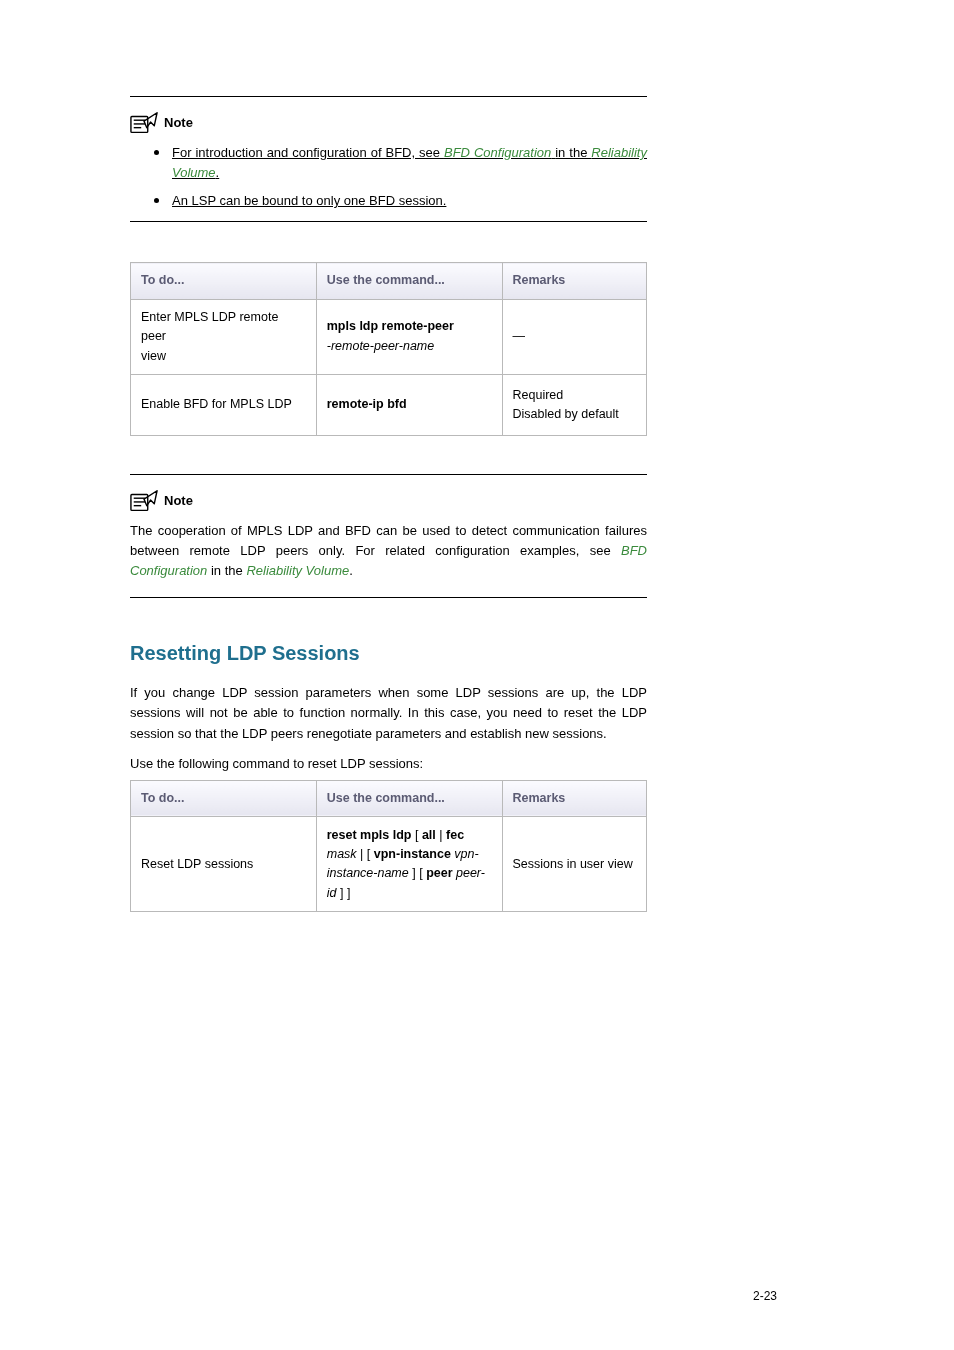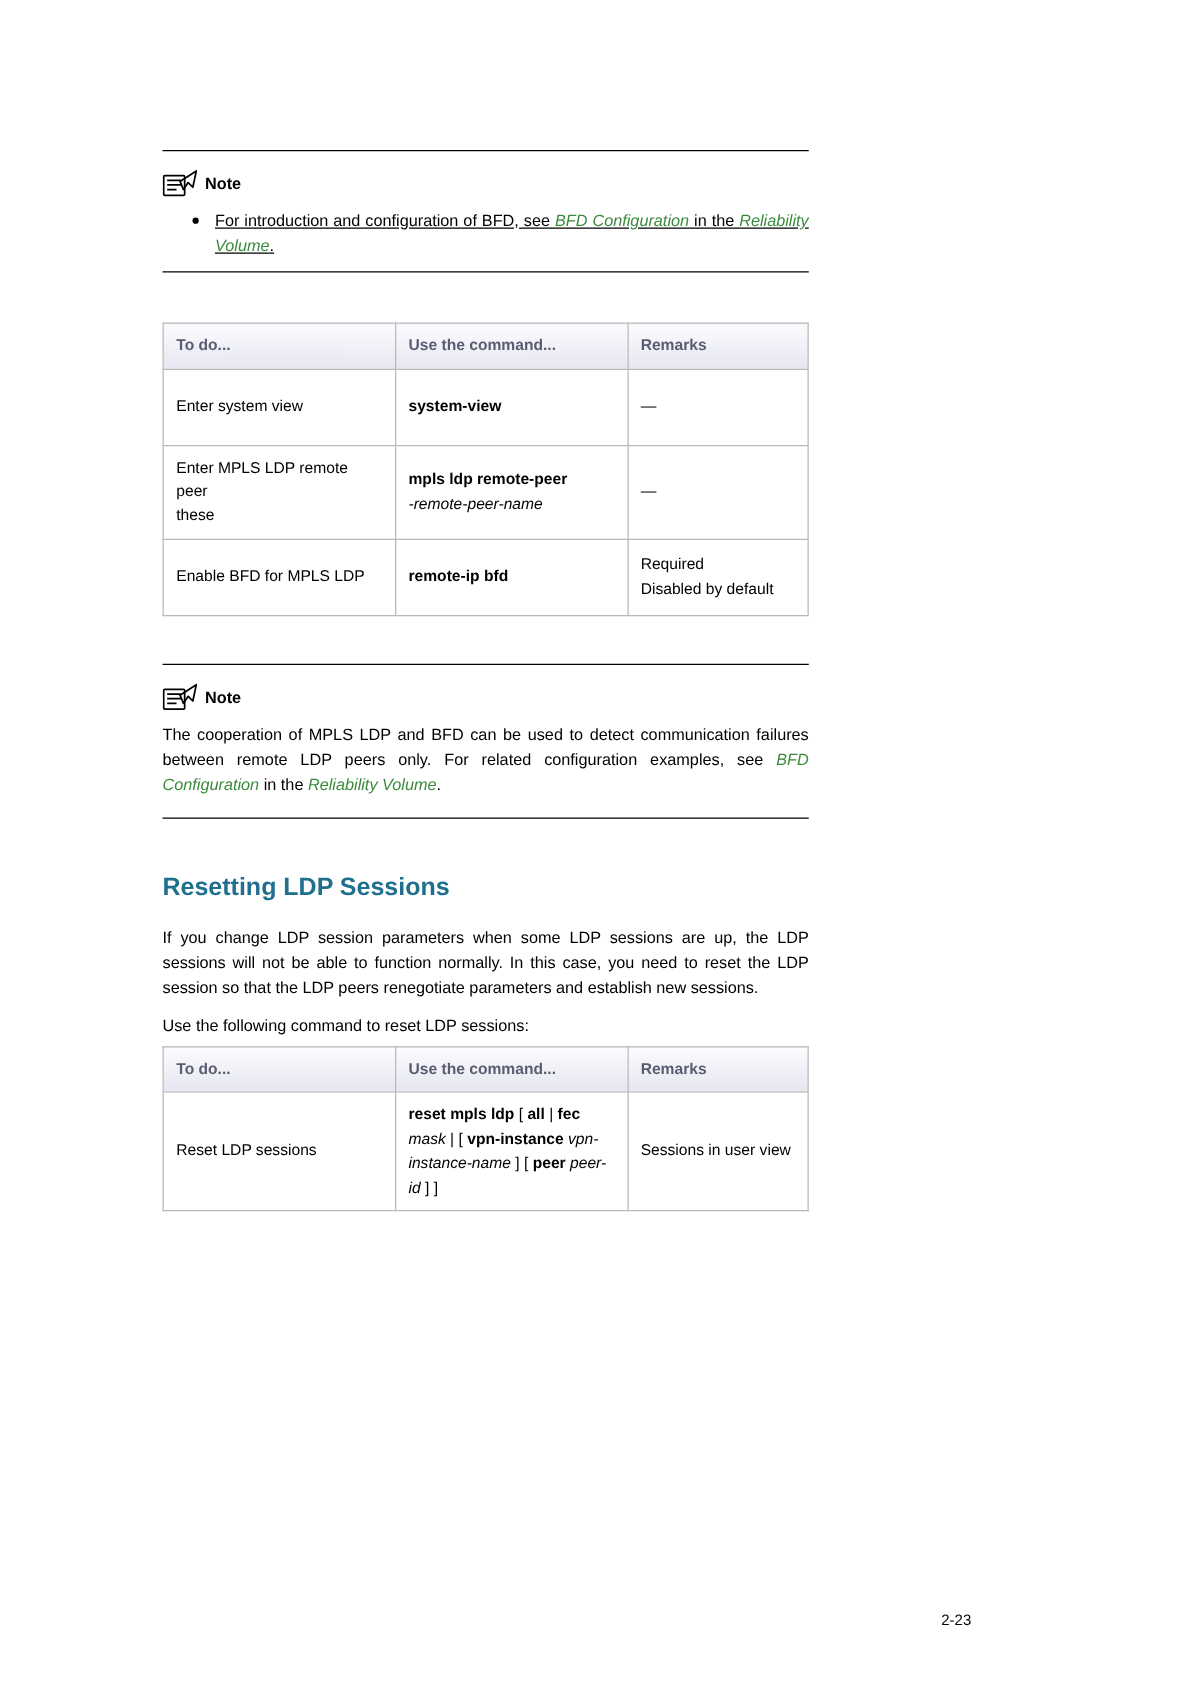--- a/index.html
+++ b/index.html
@@ -15,7 +15,7 @@
     width: 777px;
     min-height: 1350px;
     box-sizing: border-box;
-    padding: 120px 130px 60px 130px;
+    padding: 96px 130px 60px 130px;
     position: relative;
   }
   hr.sep {

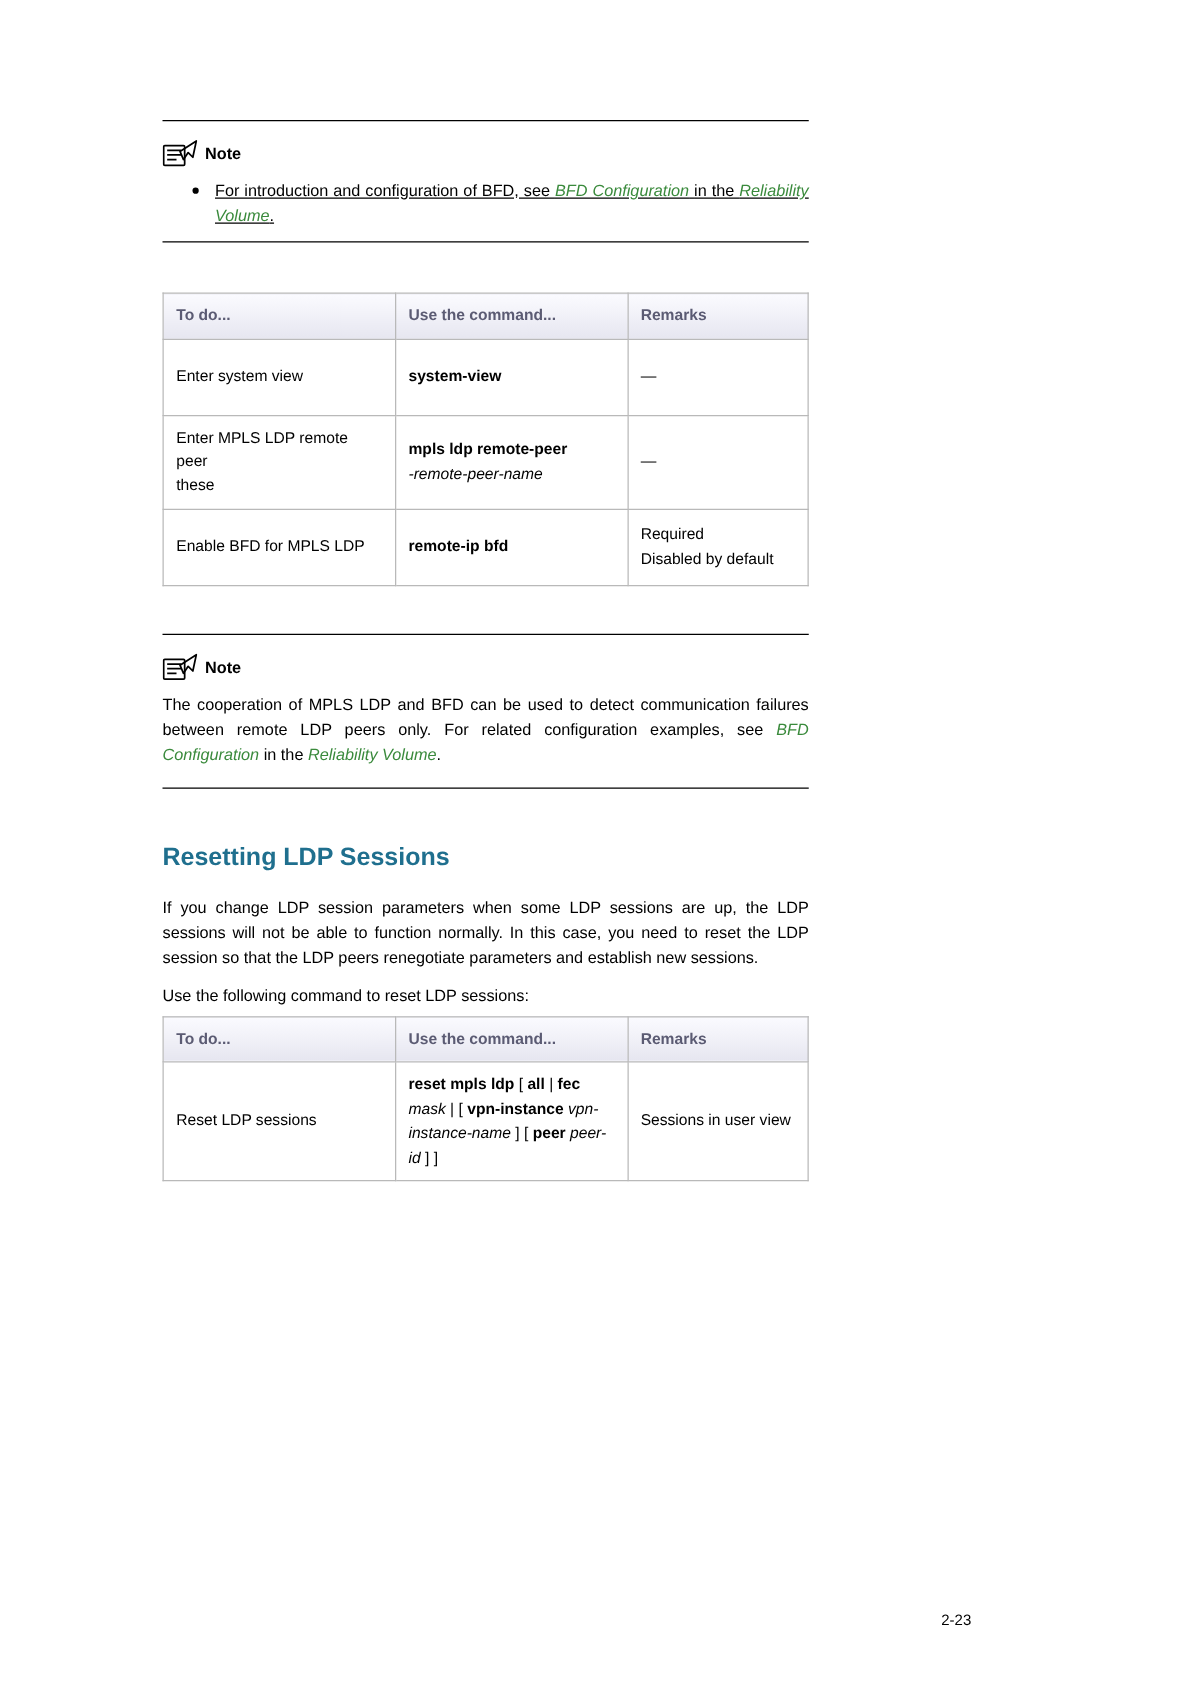--- a/index.html
+++ b/index.html
@@ -139,6 +139,9 @@
       <span class="inline-run green-italic">BFD Configuration</span>
       <span class="inline-run"> in the </span>
       <span class="inline-run green-italic">Reliability Volume</span><span class="inline-run">.</span>
+    </li>
+    <li>
+      <span class="inline-run">An LSP can be bound to only one BFD session.</span>
     </li>
   </ul>
   <hr class="sep-below">

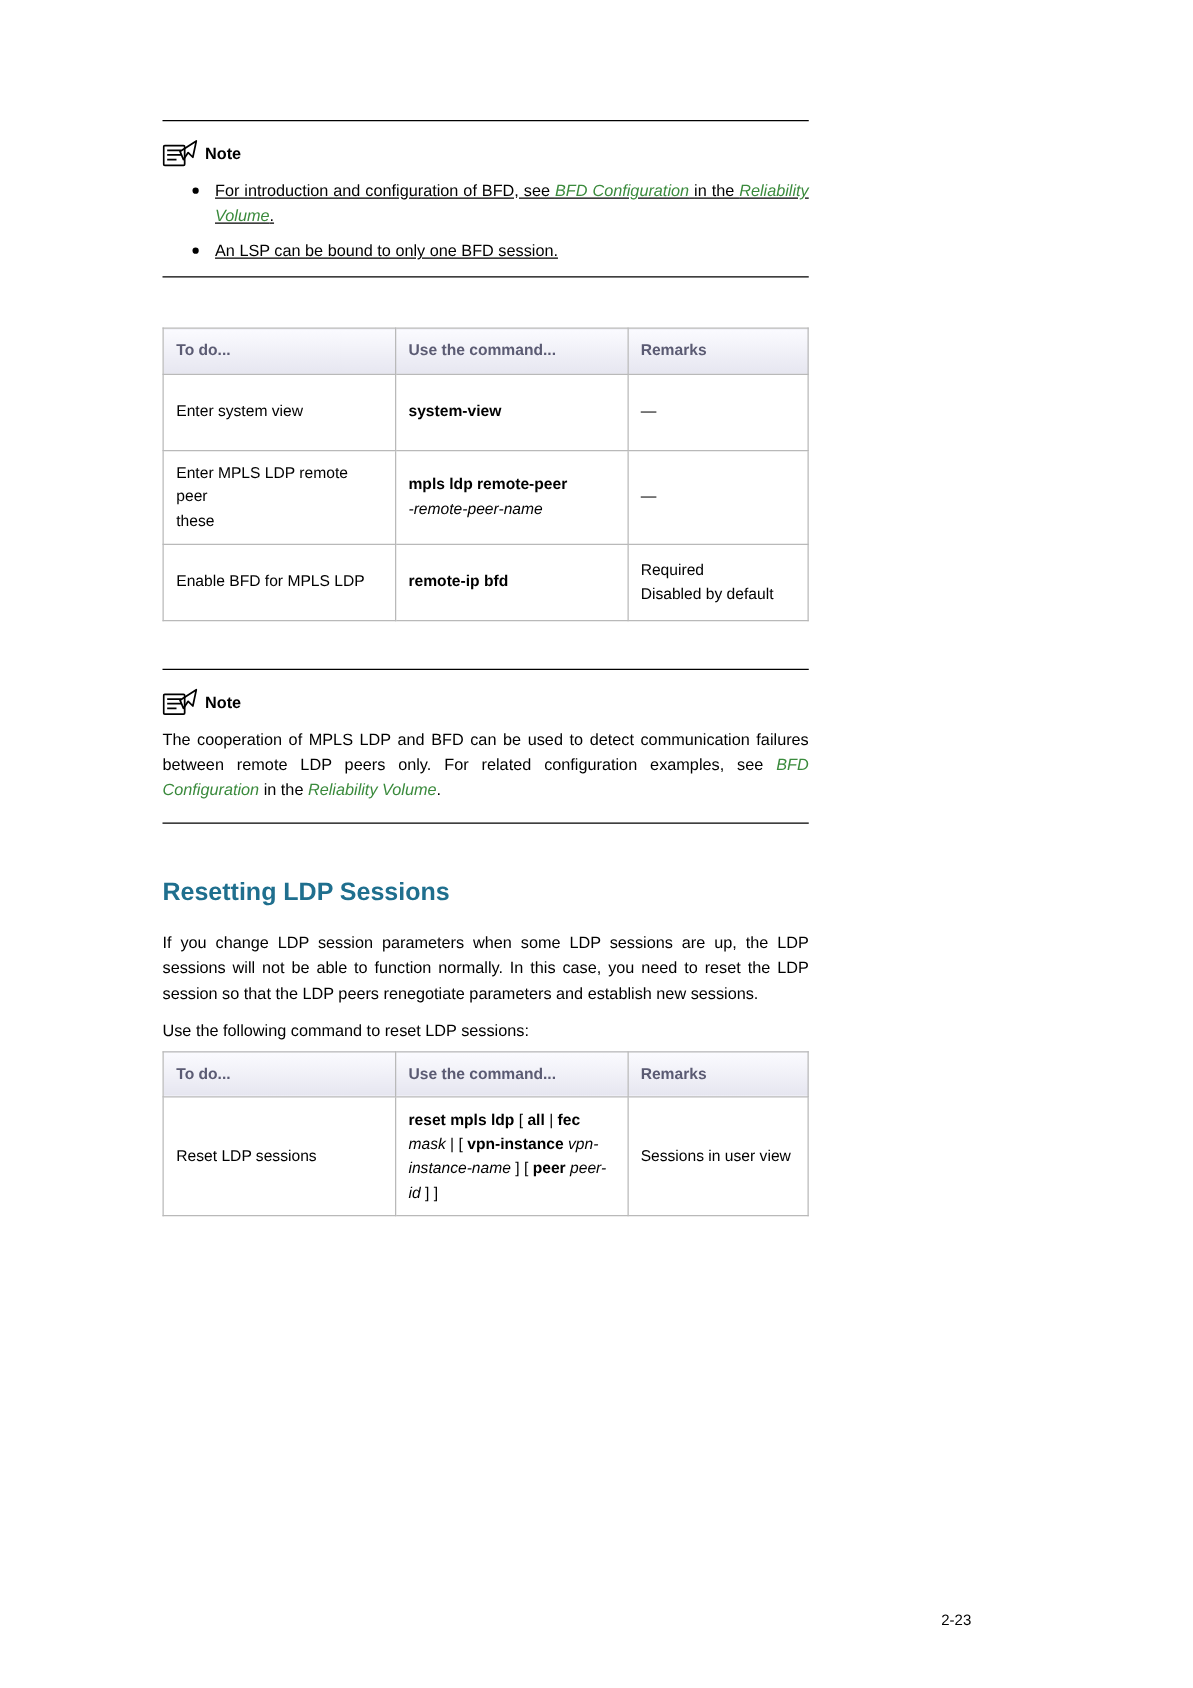--- a/index.html
+++ b/index.html
@@ -161,11 +161,6 @@
       </tr>
     </thead>
     <tbody>
-      <tr class="t-row">
-        <td>Enter system view</td>
-        <td><span class="cmd-bold">system-view</span></td>
-        <td>—</td>
-      </tr>
       <tr class="t-row">
         <td>
           <span>Enter MPLS LDP remote peer</span><br>

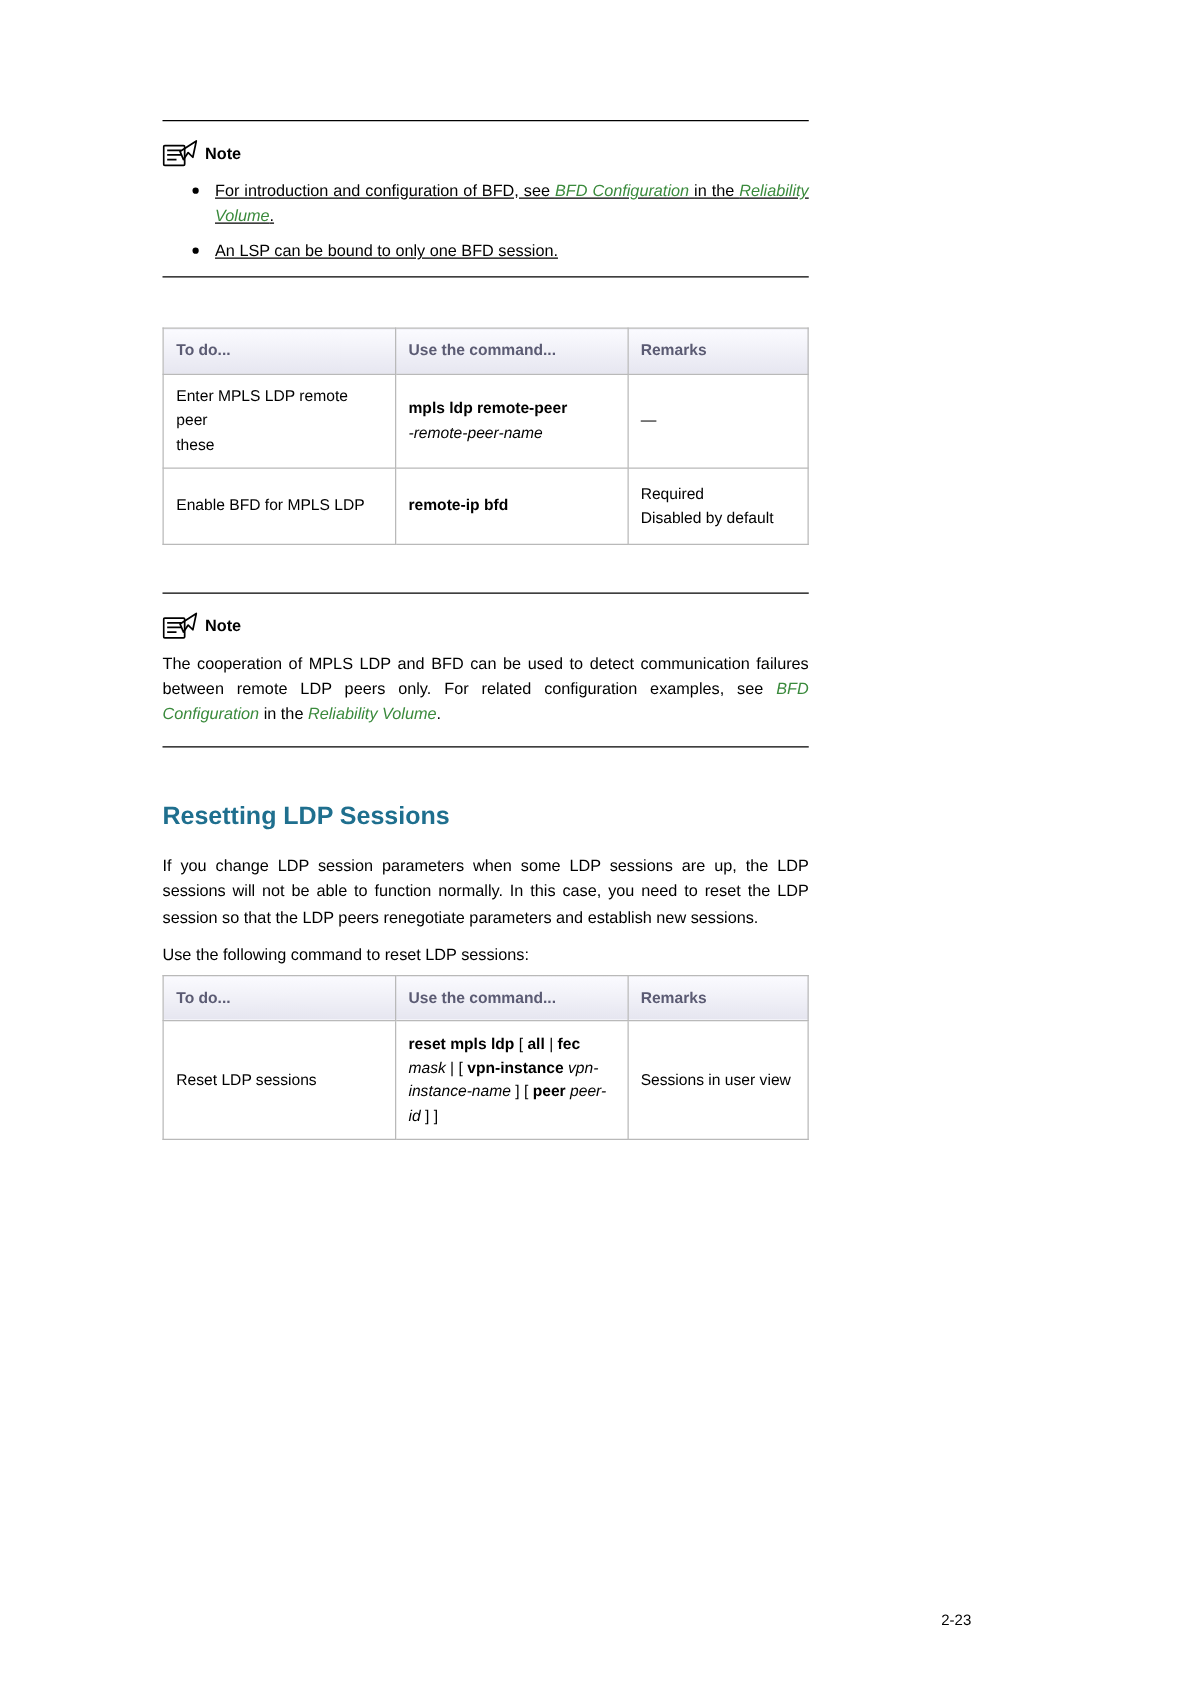--- a/index.html
+++ b/index.html
@@ -164,7 +164,7 @@
       <tr class="t-row">
         <td>
           <span>Enter MPLS LDP remote peer</span><br>
-          <span>these</span>
+          <span>view</span>
         </td>
         <td>
           <span class="cmd-bold">mpls ldp remote-peer</span>

